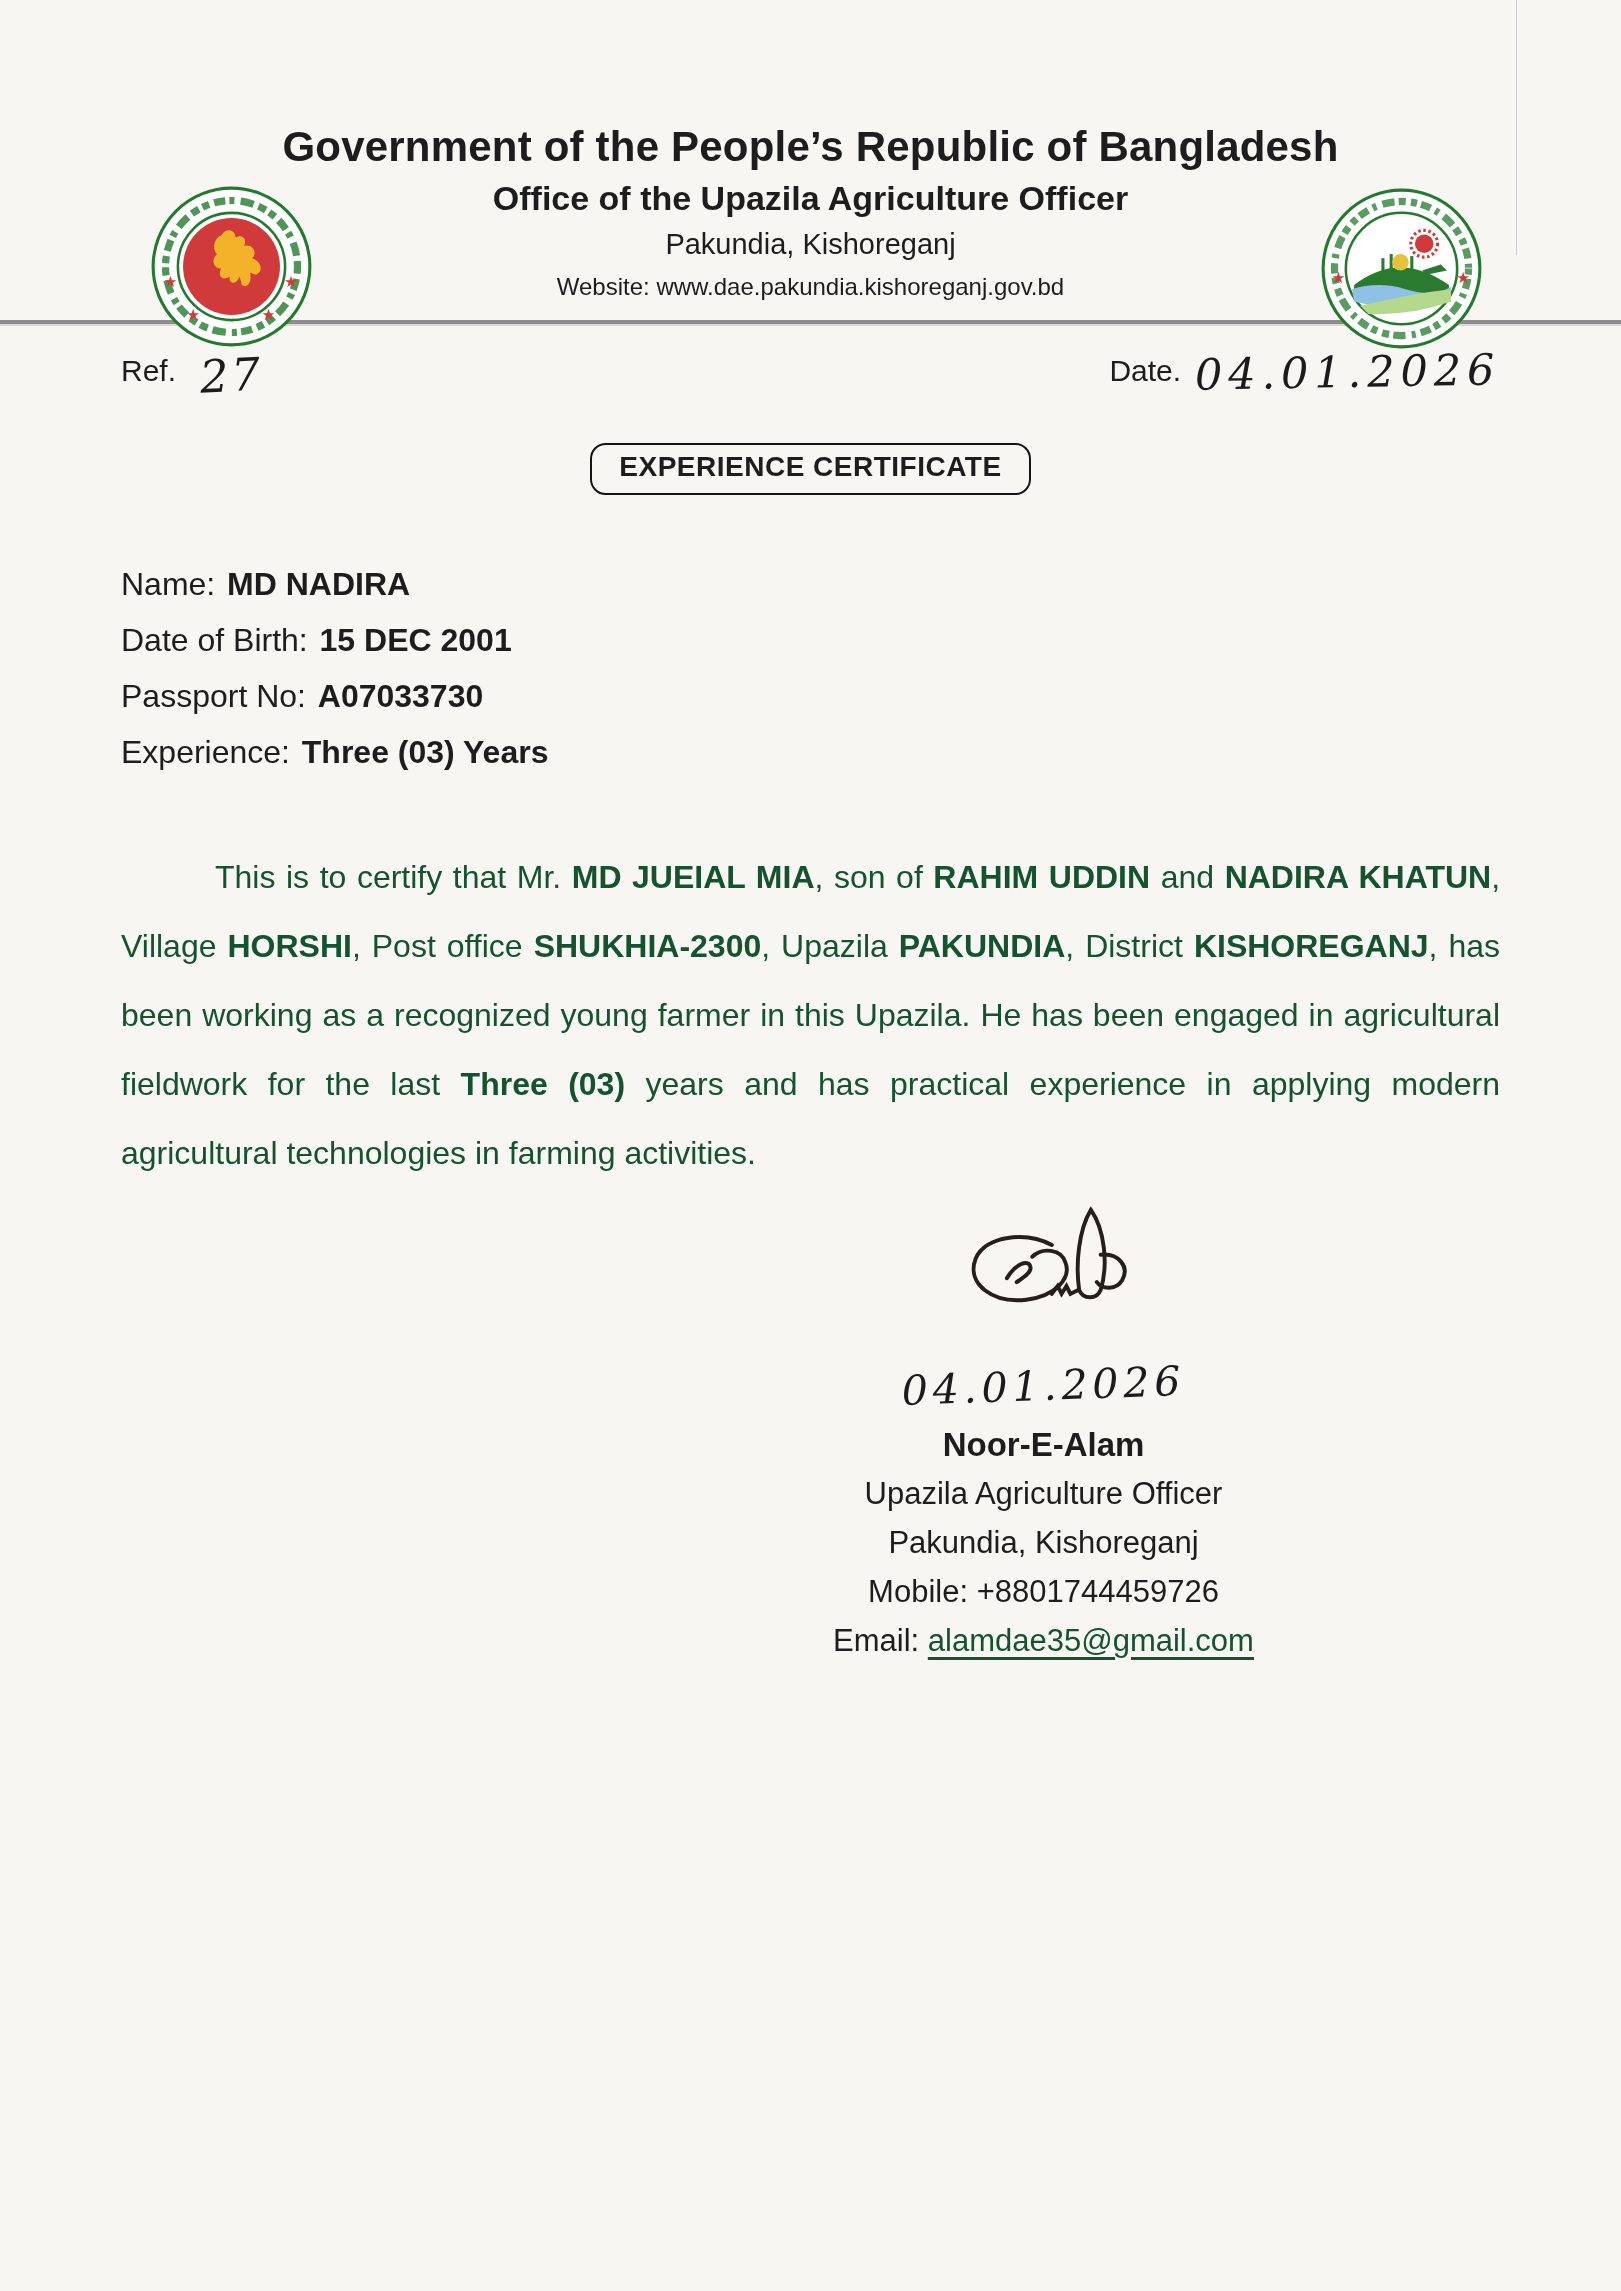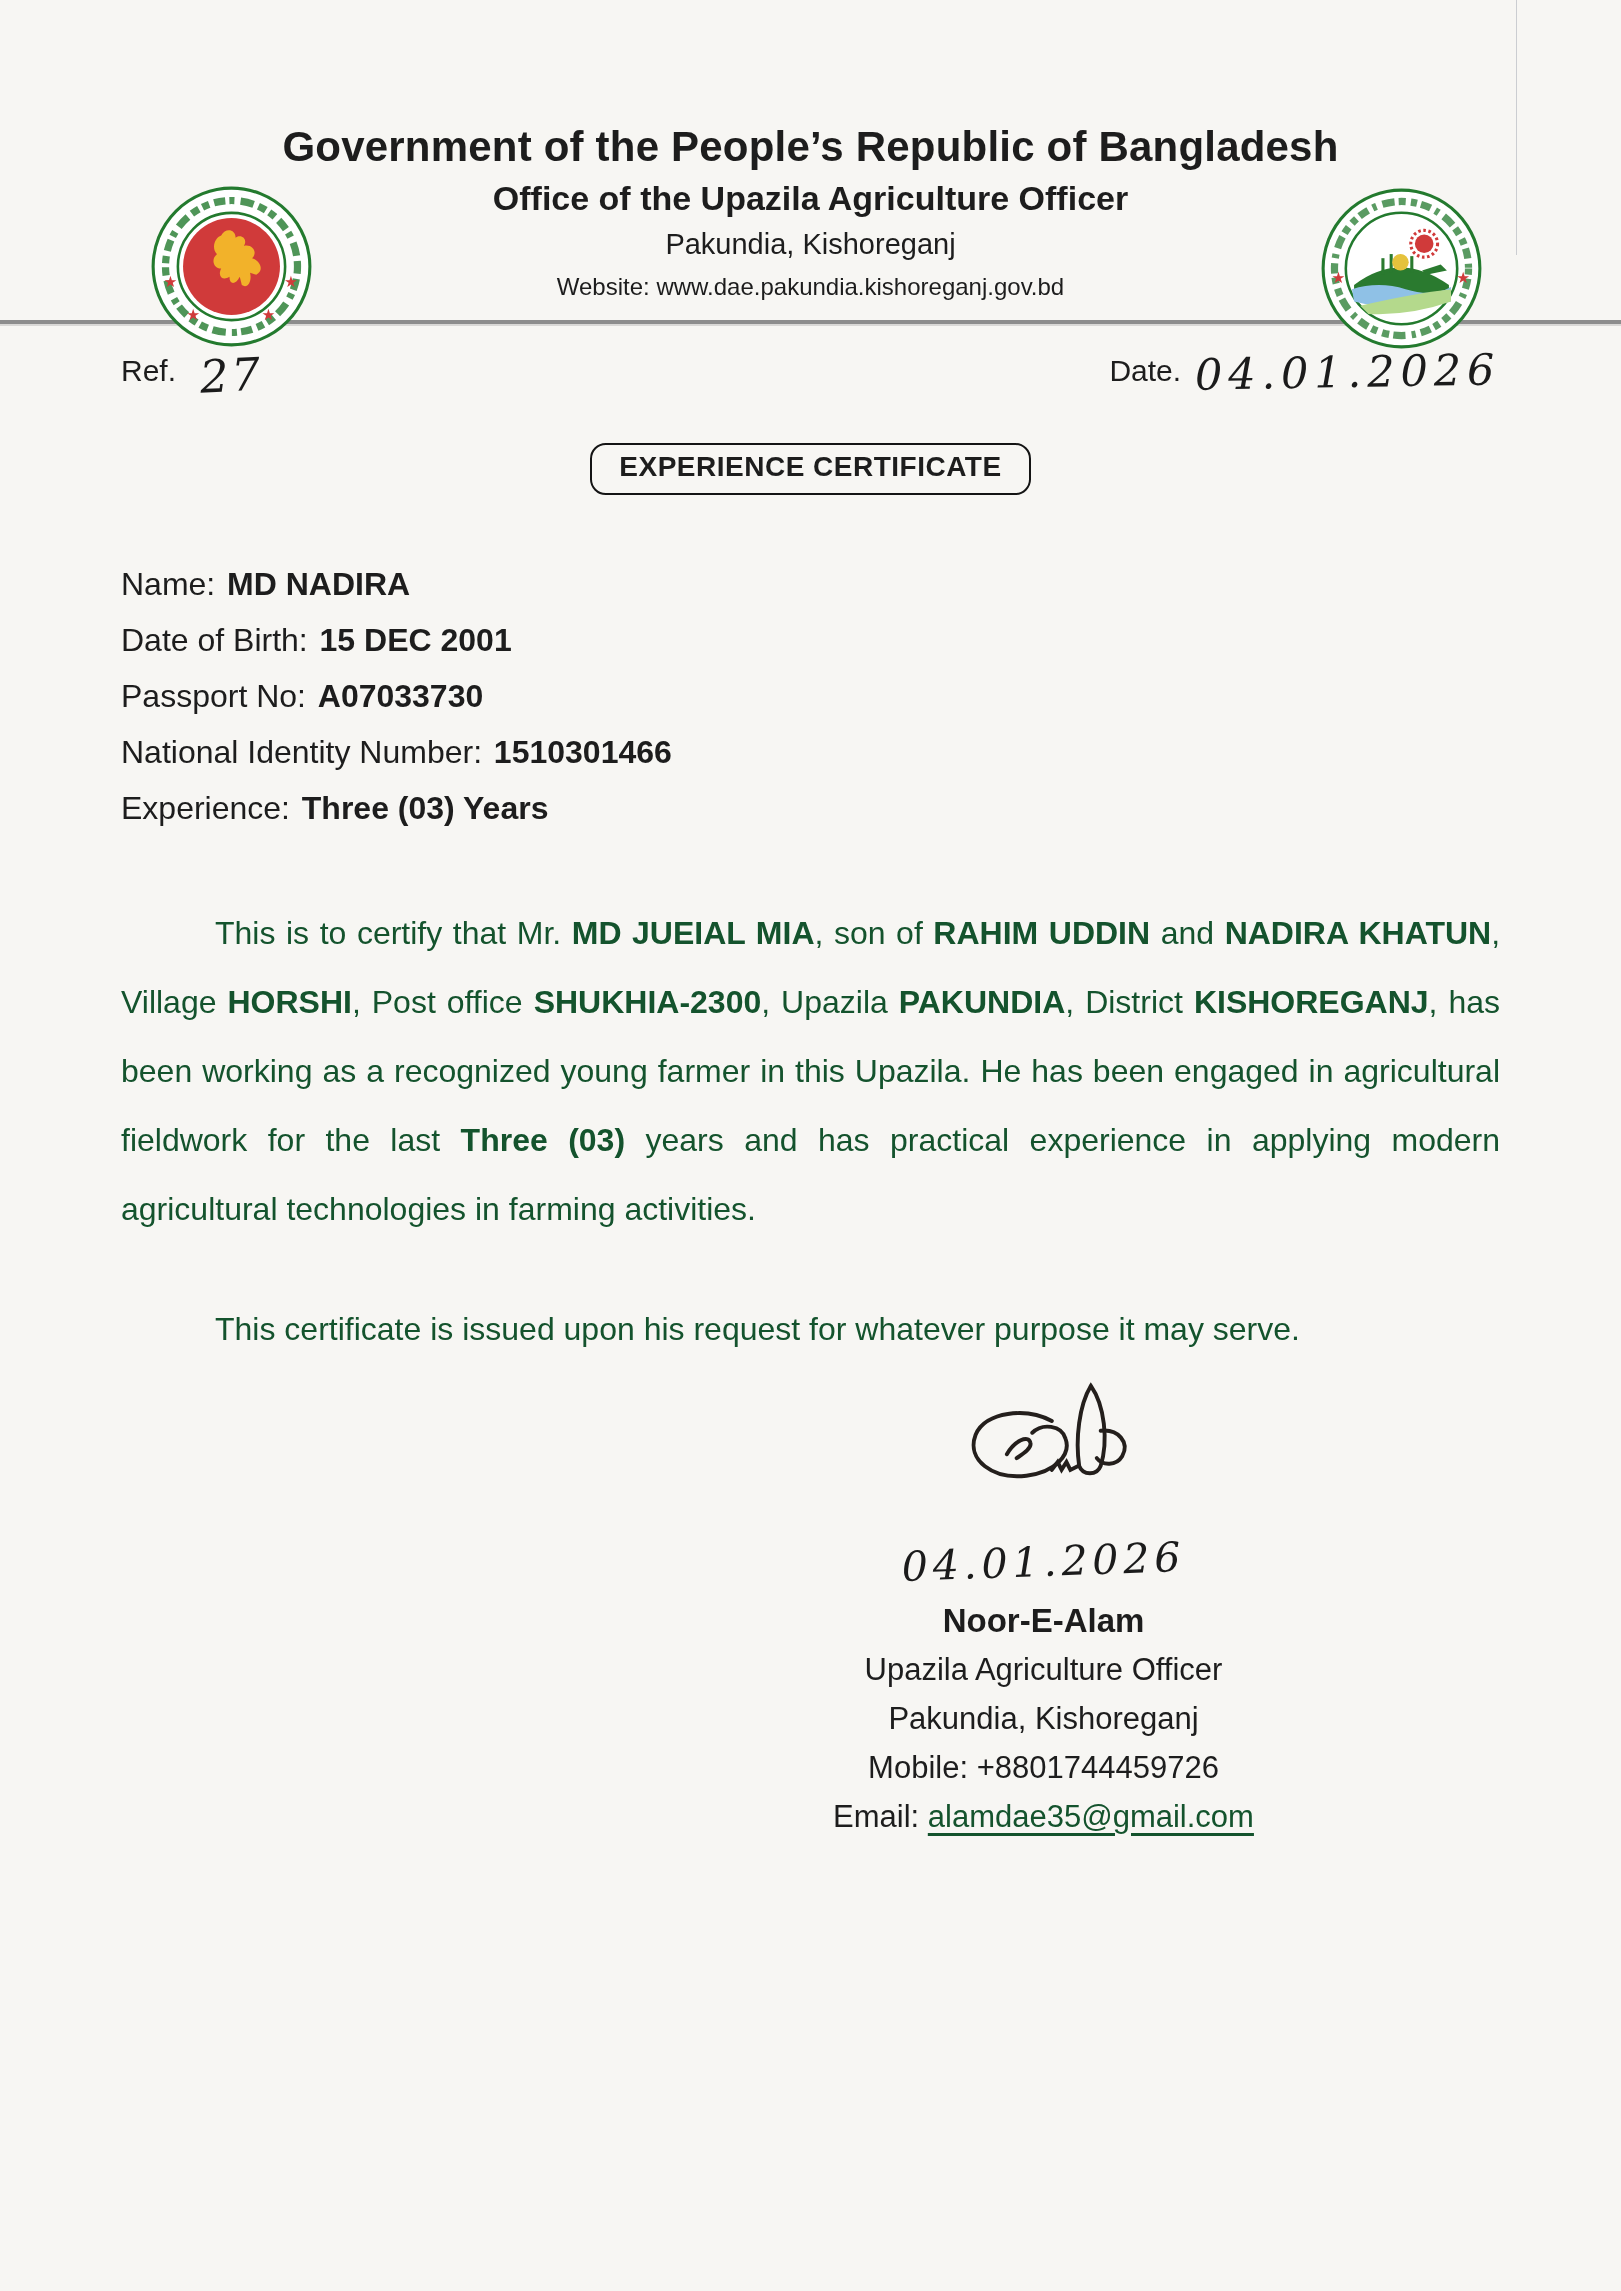--- a/index.html
+++ b/index.html
@@ -198,9 +198,6 @@
         <span class="dl">Passport No:</span><span class="dv">A07033730</span>
       </div>
       <div class="detail-row">
-        <span class="dl">National Identity Number:</span><span class="dv">1510301466</span>
-      </div>
-      <div class="detail-row">
         <span class="dl">Experience:</span><span class="dv">Three (03) Years</span>
       </div>
     </div>

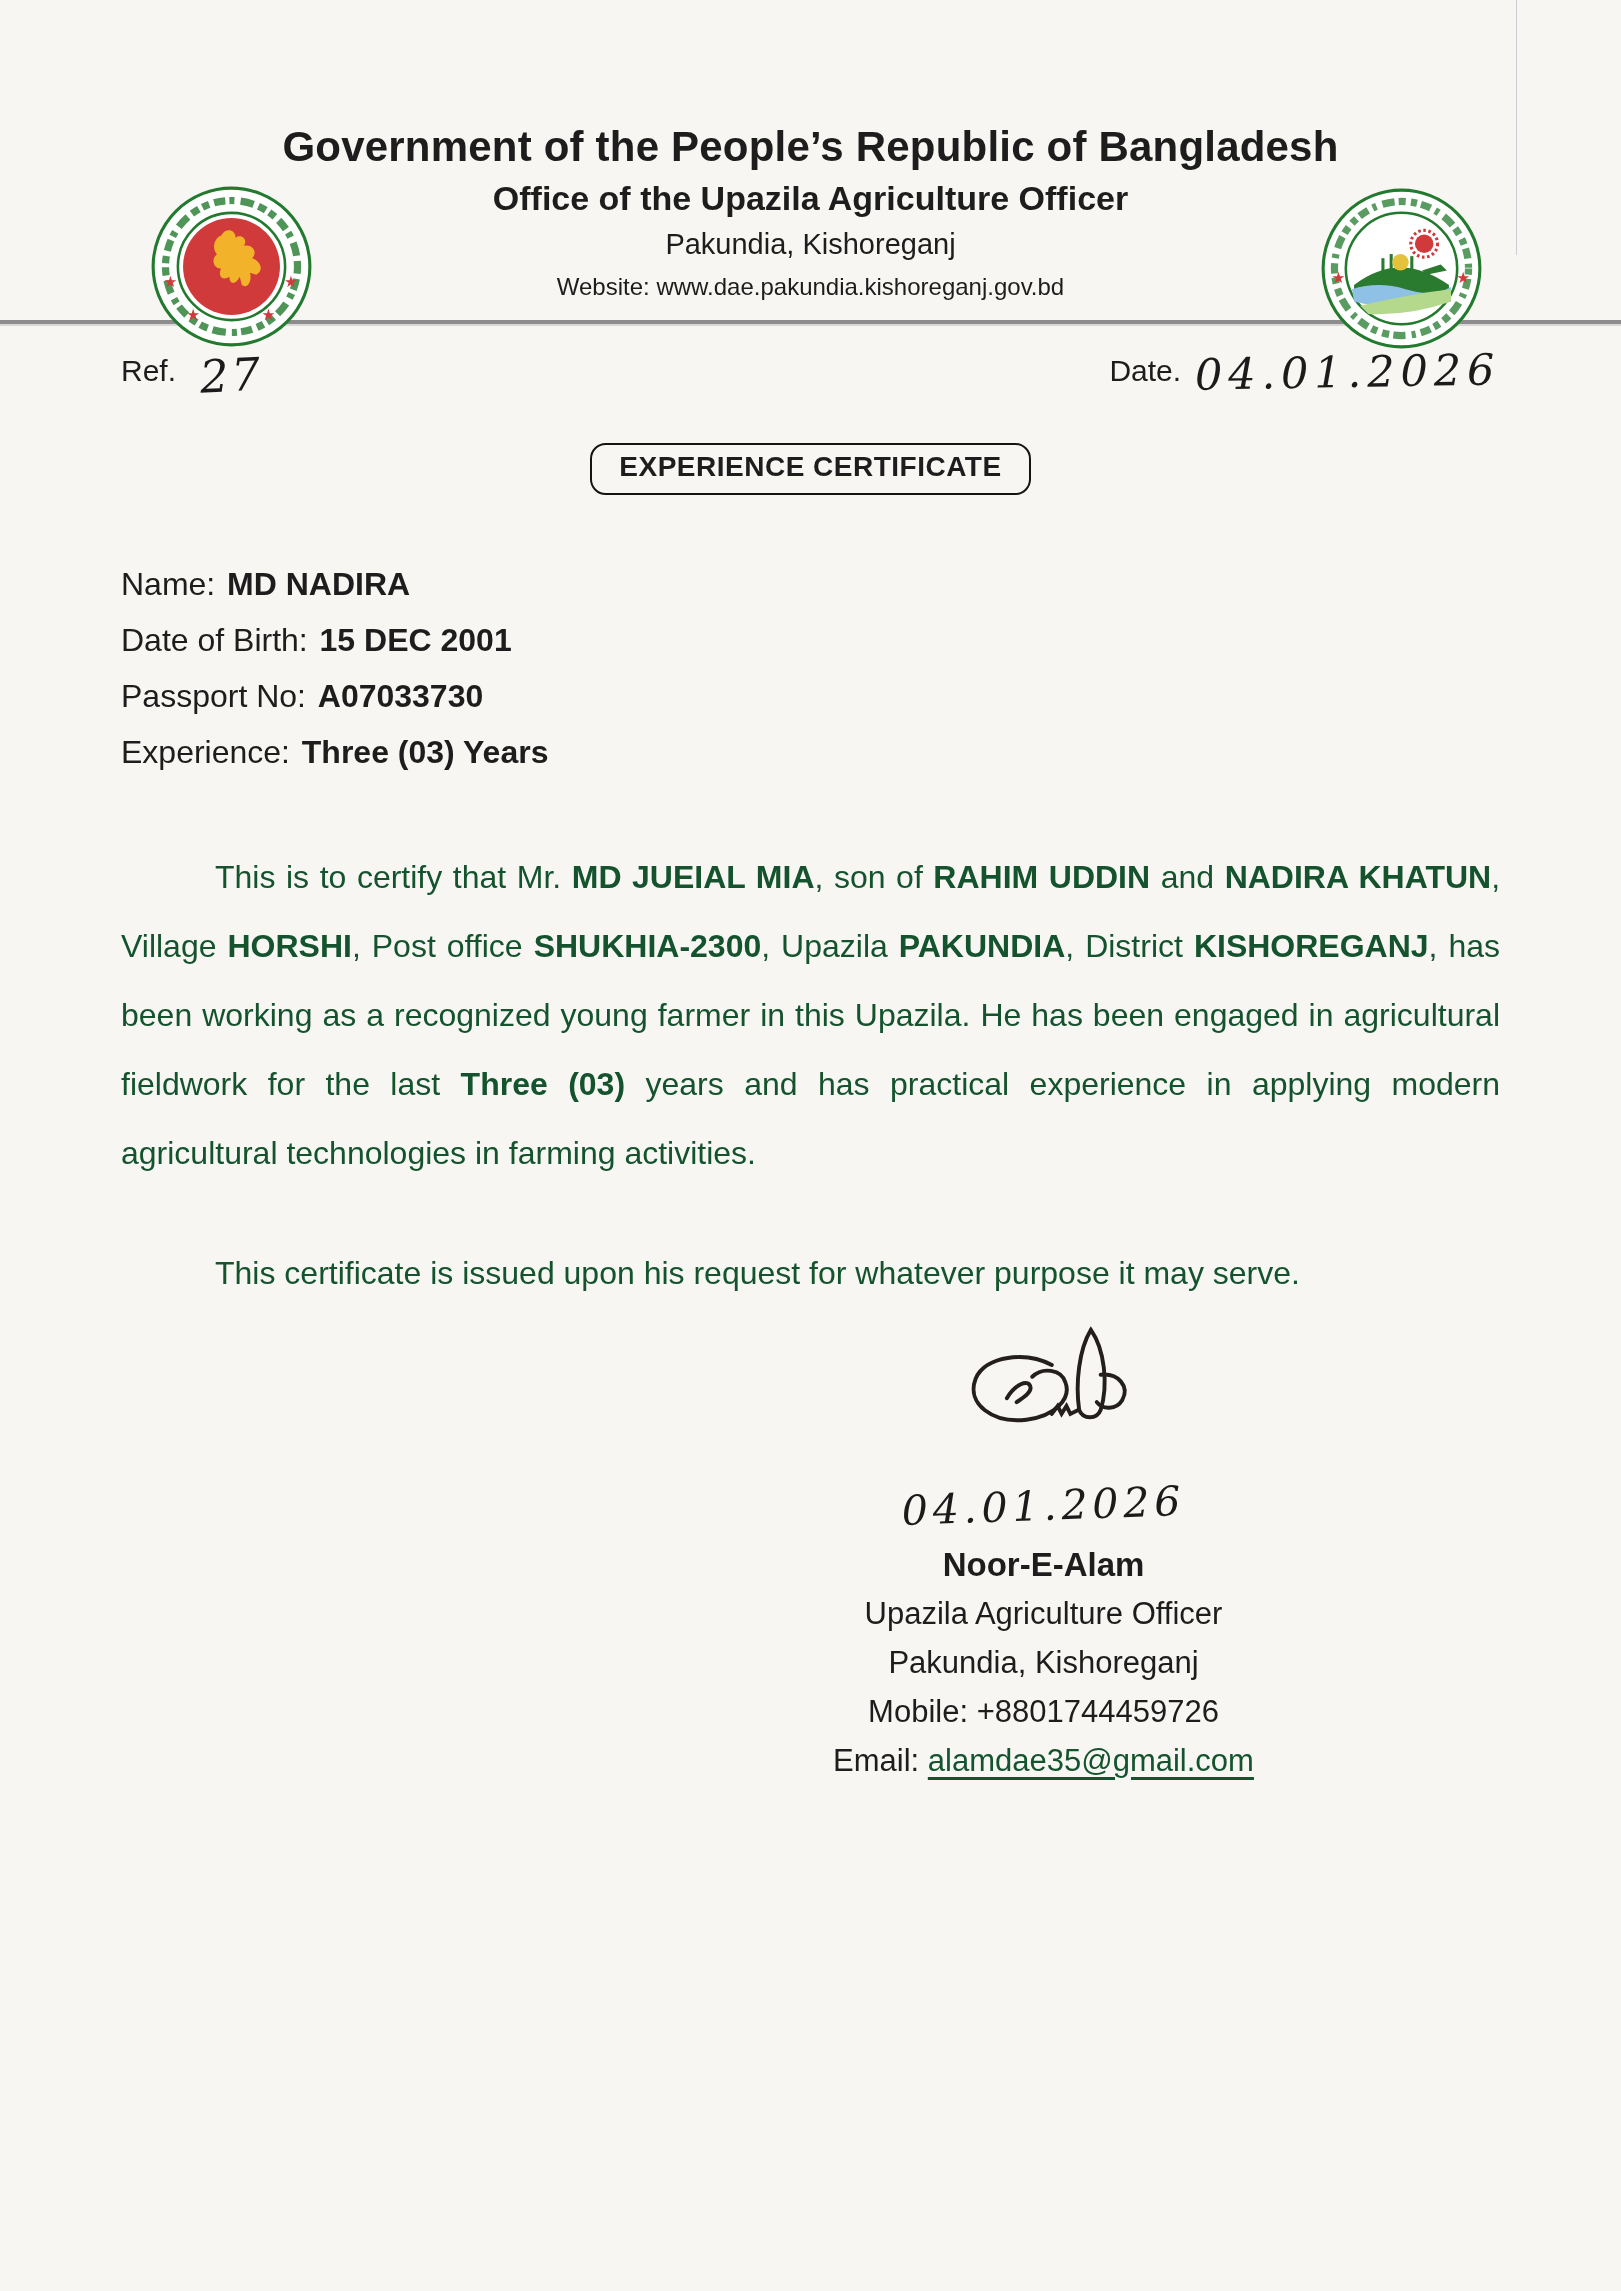--- a/index.html
+++ b/index.html
@@ -203,7 +203,6 @@
     </div>
 
     <p class="body-para"><span>This is to certify that Mr. </span><span style="font-weight: 700;">MD JUEIAL MIA</span><span>, son of </span><span style="font-weight: 700;">RAHIM UDDIN</span><span> and </span><span style="font-weight: 700;">NADIRA KHATUN</span><span>, Village </span><span style="font-weight: 700;">HORSHI</span><span>, Post office </span><span style="font-weight: 700;">SHUKHIA-2300</span><span>, Upazila </span><span style="font-weight: 700;">PAKUNDIA</span><span>, District </span><span style="font-weight: 700;">KISHOREGANJ</span><span>, has been working as a recognized young farmer in this Upazila. He has been engaged in agricultural fieldwork for the last </span><span style="font-weight: 700;">Three (03)</span><span> years and has practical experience in applying modern agricultural technologies in farming activities.</span></p>
-    <p class="body-para second">This certificate is issued upon his request for whatever purpose it may serve.</p>
 
     <div class="sig-block">
       <div class="sig-scribble">

